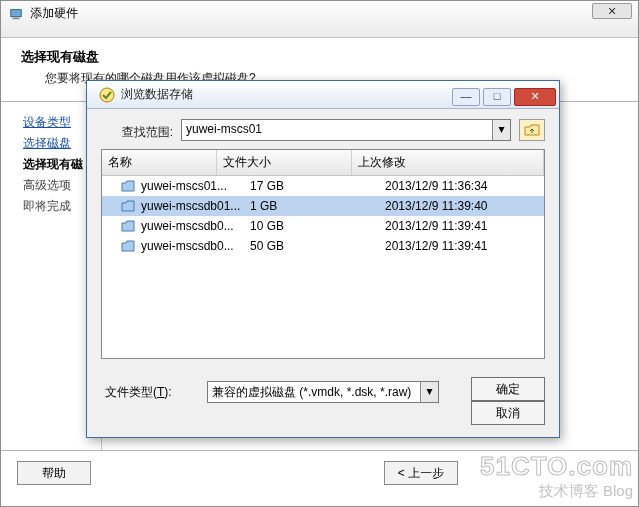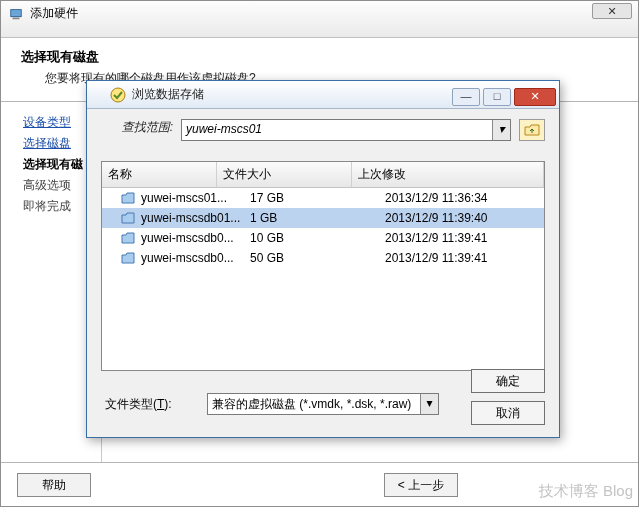--- a/index.html
+++ b/index.html
@@ -26,7 +26,7 @@
 
 
 .dialog { position:absolute; left:86px; top:80px; width:474px; height:358px; background:#f0f0f0; border:1px solid #3a6ea5; box-shadow:2px 3px 10px rgba(0,0,0,.35);}
-.dlg-title { height:28px; background:linear-gradient(to bottom,#ffffff,#e1eaf5); display:flex; align-items:center; padding-left:23px; border-bottom:1px solid #a8b6c9;}
+.dlg-title { height:28px; background:linear-gradient(to bottom,#ffffff,#e1eaf5); display:flex; align-items:center; padding-left:12px; border-bottom:1px solid #a8b6c9;}
 .dlg-title .vicon { width:16px; height:16px; margin-right:6px;}
 .dlg-title span { color:#222;}
 .dlg-ctrls { margin-left:auto; display:flex;}

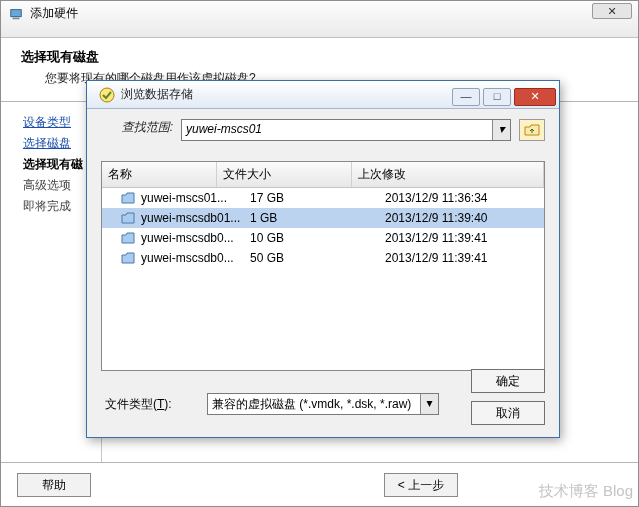--- a/index.html
+++ b/index.html
@@ -33,7 +33,7 @@
 .dlg-ctrls div { width:28px; height:18px; margin:4px 3px 0 0; background:#e8eef7; border:1px solid #8fa3bd; border-radius:2px; text-align:center; line-height:15px; font-size:11px; color:#334; cursor:pointer;}
 .dlg-ctrls .close { background:#d04c3a; border-color:#a02818; color:#fff; width:42px;}
 .dlg-body { padding:10px 14px;}
-.row { display:flex; align-items:flex-start; margin-bottom:20px;font-style:italic;}
+.row { display:flex; align-items:flex-end; margin-bottom:8px;}
 .label-col { width:80px; text-align:right; padding-right:8px; color:#222;}
 .scope-select { flex:1; height:22px; border:1px solid #7a7a7a; background:#fff; padding:2px 4px; position:relative;}
 .scope-select .arrow { position:absolute; right:0; top:0; width:18px; height:100%; background:#e8e8e8; border-left:1px solid #888; text-align:center; line-height:18px;}

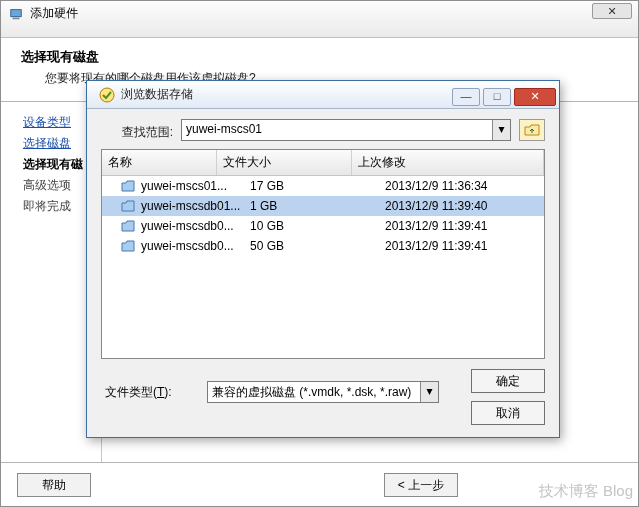--- a/index.html
+++ b/index.html
@@ -55,7 +55,7 @@
 .filter-label u{text-decoration:underline;}
 .filter-select { width:232px; height:22px; border:1px solid #7a7a7a; background:#fff; padding:2px 4px; position:relative;}
 .filter-select .arrow { position:absolute; right:0; top:0; width:18px; height:100%; background:#e8e8e8; border-left:1px solid #888; text-align:center; line-height:18px;}
-.dlg-btns { position:absolute; right:14px; bottom:12px; display:flex; flex-direction:column; gap:8px;}
+.dlg-btns { position:absolute; right:14px; bottom:12px; display:flex; flex-direction:column; }
 .dlg-btns button { width:74px; height:24px; background:#f4f4f4; border:1px solid #707070; cursor:pointer;}
 
 .watermark { position:absolute; right:6px; bottom:6px; text-align:right; color:#bdbdbd; font-family:Arial,sans-serif; pointer-events:none;}

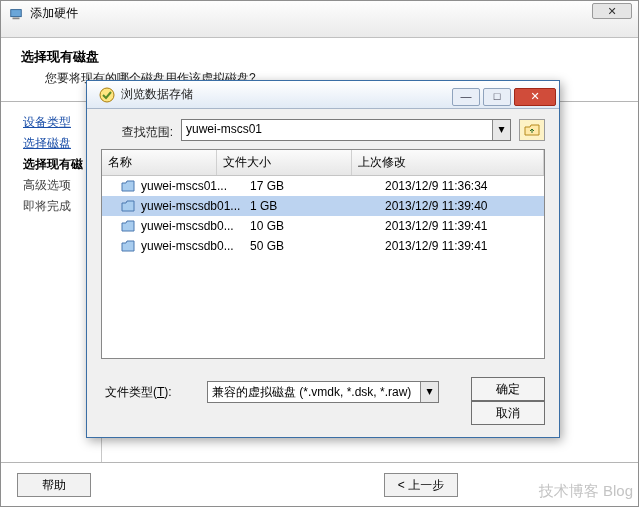--- a/index.html
+++ b/index.html
@@ -19,7 +19,7 @@
 .wizard-side .link { color:#1a4ea8; text-decoration:underline; cursor:pointer;}
 .wizard-side .bold { font-weight:bold; color:#000;}
 .wizard-content { flex:1; border-left:1px solid #c8c8c8; position:relative;}
-.wizard-foot { position:absolute; left:0; bottom:0; width:100%; height:44px; border-top:1px solid #b5b5b5; background:#fff;text-decoration:underline;}
+.wizard-foot { position:absolute; left:0; bottom:12px; width:100%; height:44px; border-top:1px solid #b5b5b5; background:#fff;text-decoration:underline;}
 .wizard-foot button { position:absolute; height:24px; min-width:74px; background:#f2f2f2; border:1px solid #8a8a8a; padding:0 10px; cursor:pointer;}
 .help-btn { left:16px; top:10px; }
 .back-btn { right:180px; top:10px; min-width:80px;}

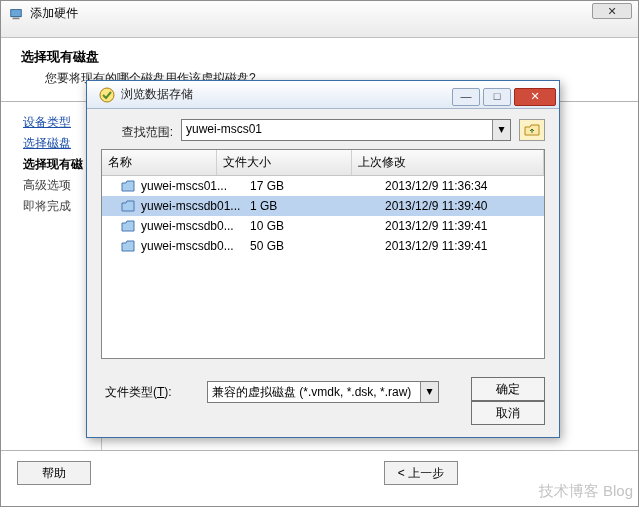--- a/index.html
+++ b/index.html
@@ -197,6 +197,7 @@
 </div>
 
 <div class="watermark">
+  <div class="wm1">51CTO.com</div>
   <div class="wm2">技术博客  Blog</div>
 </div>
 

